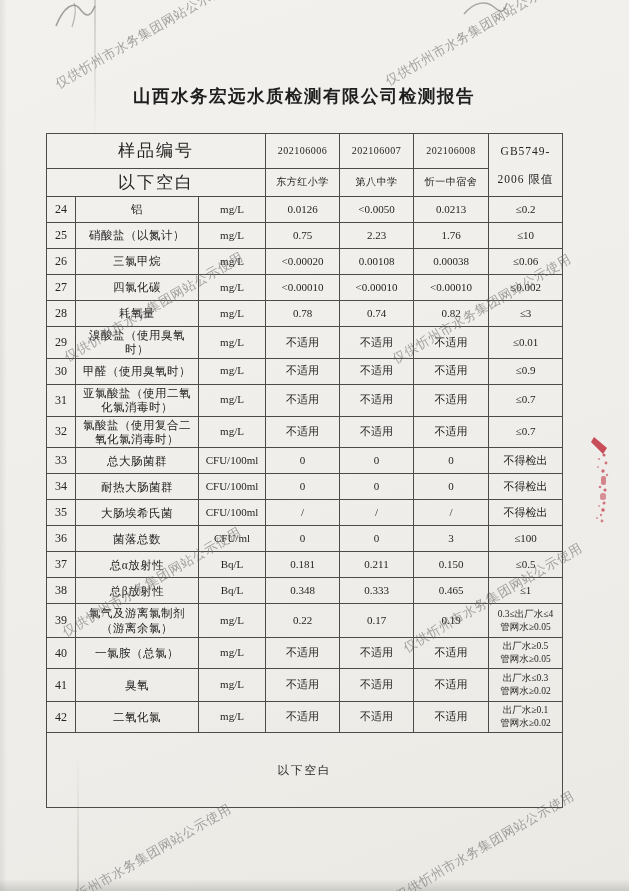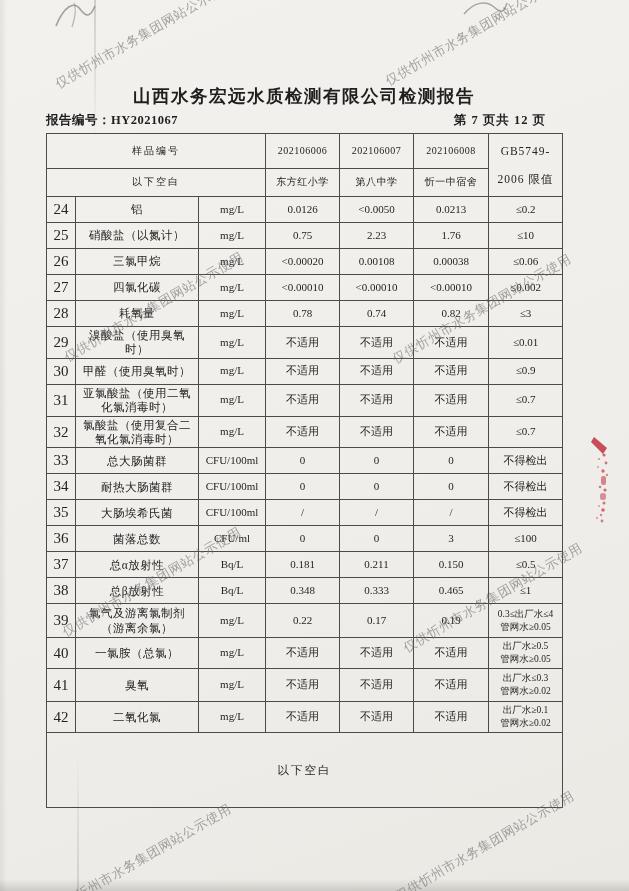--- a/index.html
+++ b/index.html
@@ -90,10 +90,6 @@
   <div class="crease bottom"></div>
 
   <div class="doc-title">山西水务宏远水质检测有限公司检测报告</div>
-  <div class="meta-row">
-    <span class="meta-left">报告编号：HY2021067</span>
-    <span class="meta-right">第 7 页共 12 页</span>
-  </div>
 
   <table class="report">
     <colgroup>

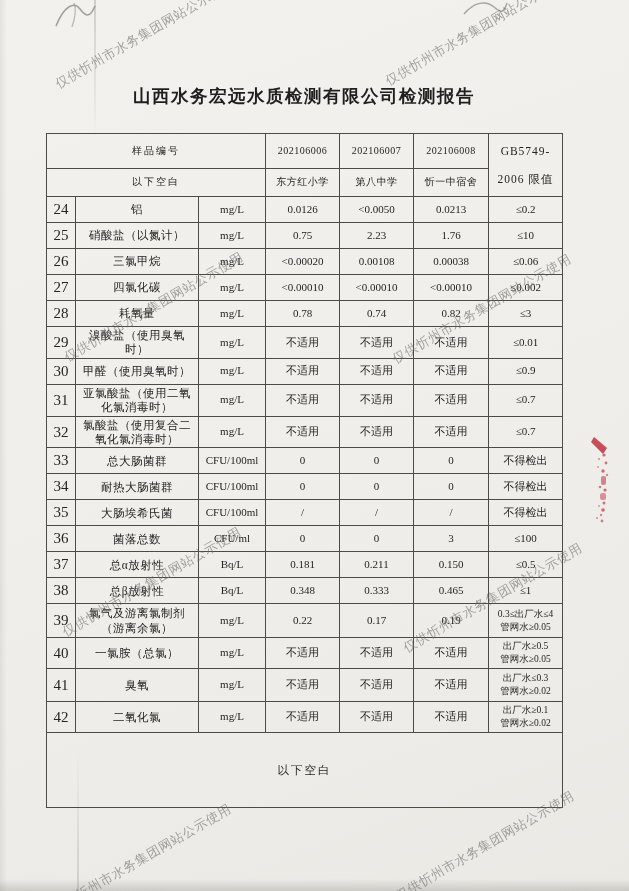--- a/index.html
+++ b/index.html
@@ -42,7 +42,7 @@
   td.c-val{font-size:11px;}
   td.c-limit{font-size:11px;white-space:pre-line;}
   td.c-limit.sm{font-size:9.5px;line-height:1.35;letter-spacing:0;}
-  td.h-label{font-size:10px;letter-spacing:2px;}
+  td.h-label{font-size:17px;letter-spacing:2px;}
   td.h-val{font-size:10px;letter-spacing:.5px;}
   td.c-limit-head{font-size:11.5px;letter-spacing:1px;}
   td.c-limit-head .l1{margin-bottom:14px;}

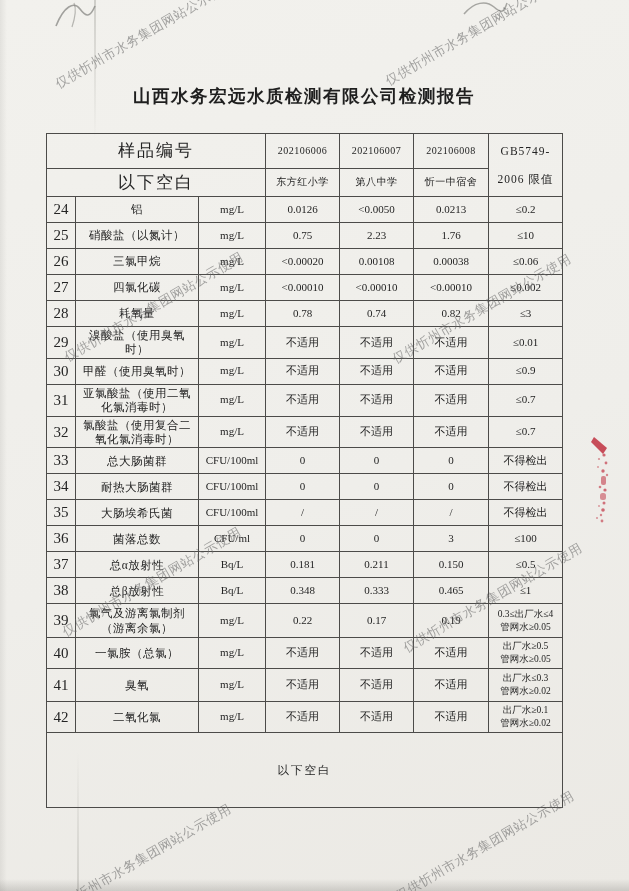--- a/index.html
+++ b/index.html
@@ -37,7 +37,7 @@
     overflow:hidden;
   }
   td.c-name{text-align:left;padding-left:6px;letter-spacing:.5px;font-size:11.5px;}
-  td.c-no{font-size:15px;}
+  td.c-no{font-size:12px;}
   td.c-unit{font-size:11px;}
   td.c-val{font-size:11px;}
   td.c-limit{font-size:11px;white-space:pre-line;}

